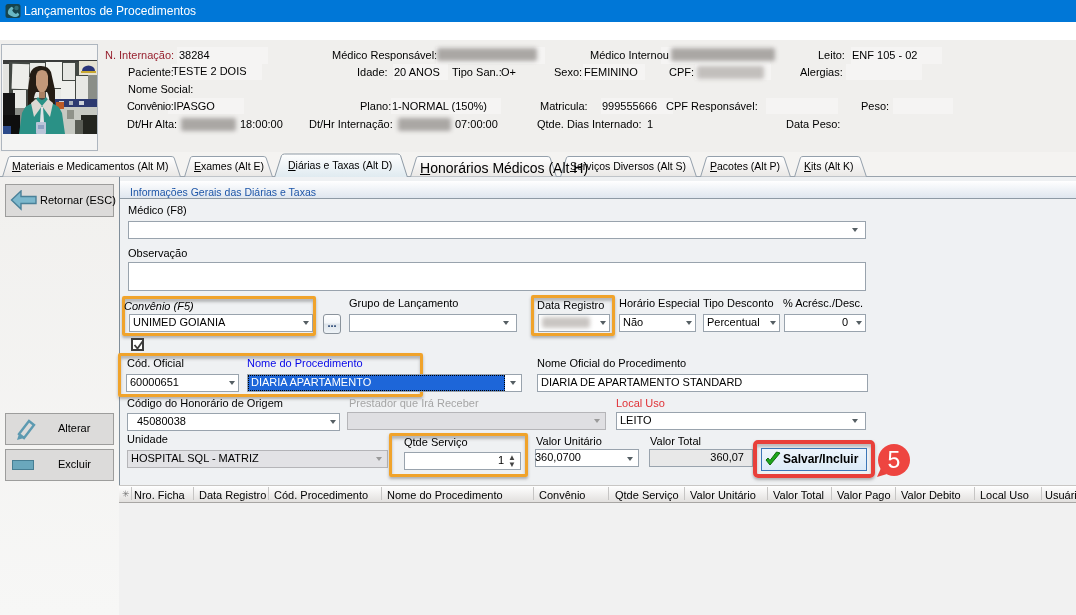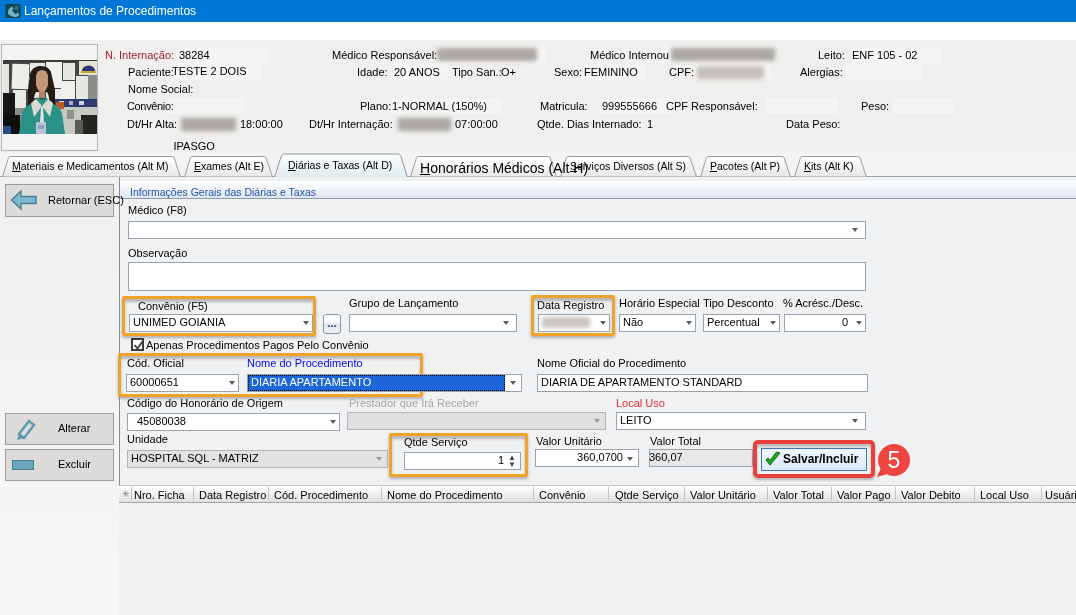--- a/index.html
+++ b/index.html
@@ -112,7 +112,7 @@
 <div class="lbl" style="left:128px;top:83px;">Nome Social:</div>
 
 <div class="lbl" style="left:127px;top:100px;letter-spacing:-0.35px;">Convênio:</div>
-<div class="lbl" style="left:173.5px;top:100px;margin-top:40px;">IPASGO</div>
+<div class="lbl" style="left:173.5px;top:100px;">IPASGO</div>
 <div class="lbl" style="left:360px;top:100px;">Plano:</div>
 <div class="lbl" style="left:392px;top:100px;">1-NORMAL (150%)</div>
 <div class="lbl" style="left:540px;top:100px;">Matricula:</div>

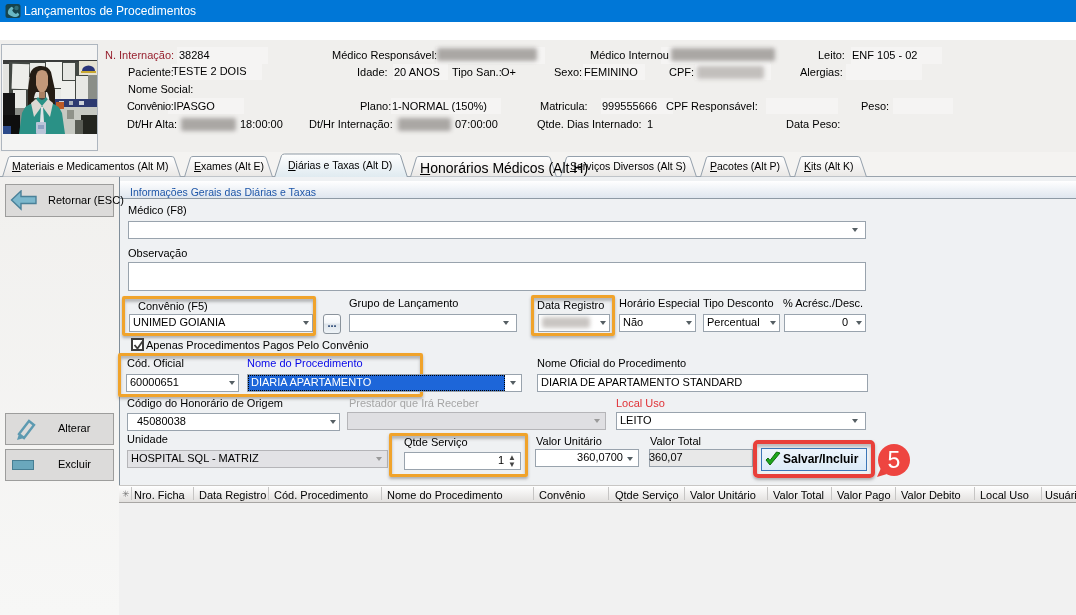--- a/index.html
+++ b/index.html
@@ -172,7 +172,7 @@
 <svg class="abs" style="left:10px;top:190px;" width="28" height="21" viewBox="0 0 28 21">
   <path d="M11 1 L11 6.5 L26 6.5 L26 13.5 L11 13.5 L11 19 L1.5 10 Z" fill="#7db8cd" stroke="#4a8199" stroke-width="1.4"></path>
 </svg>
-<div class="abs" style="left:40px;top:194px;font-size:11px;margin-left:8px;">Retornar (ESC)</div>
+<div class="abs" style="left:40px;top:194px;font-size:11px;">Retornar (ESC)</div>
 
 <div class="abs" style="left:5px;top:413px;width:109px;height:32px;background:#dcdbda;border:1px solid #9d9d9c;"></div>
 <svg class="abs" style="left:11px;top:418px;" width="26" height="23" viewBox="0 0 26 23">

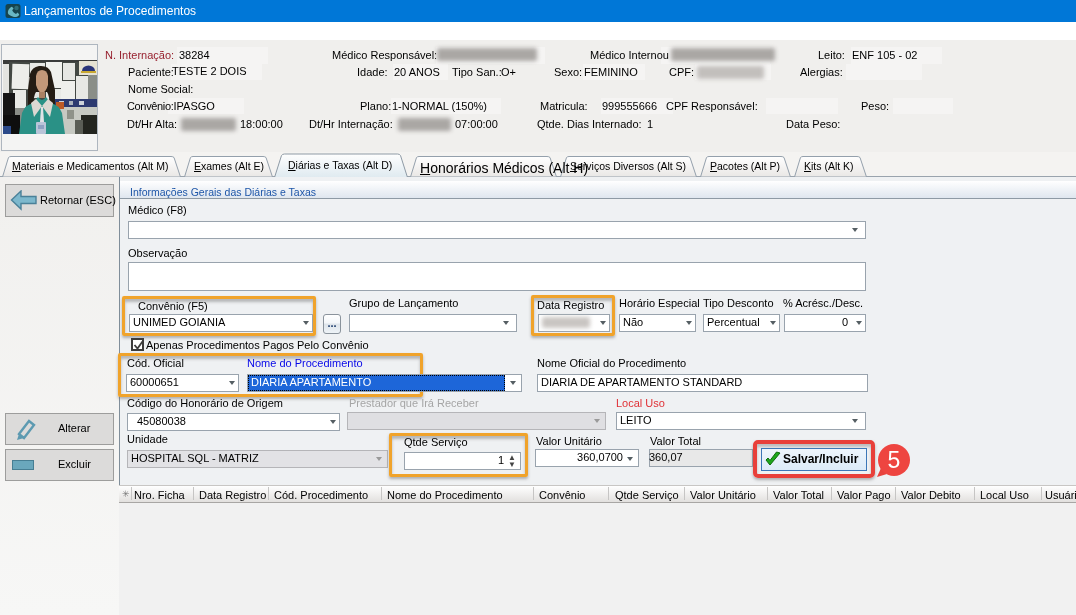--- a/index.html
+++ b/index.html
@@ -193,7 +193,7 @@
 <div class="fld" style="left:128px;top:262px;width:738px;height:29px;"></div>
 
 <div class="orect" style="left:122px;top:296px;width:194px;height:40px;"></div>
-<div class="lbl" style="left:138px;top:300px;">Convênio (F5)</div>
+<div class="lbl" style="left:124px;top:300px;font-style:italic;">Convênio (F5)</div>
 <div class="fld" style="left:129px;top:314px;width:184px;"></div>
 <div class="abs" style="left:133px;top:316px;font-size:11px;">UNIMED GOIANIA</div>
 <div class="arr" style="left:303px;top:321px;"></div>

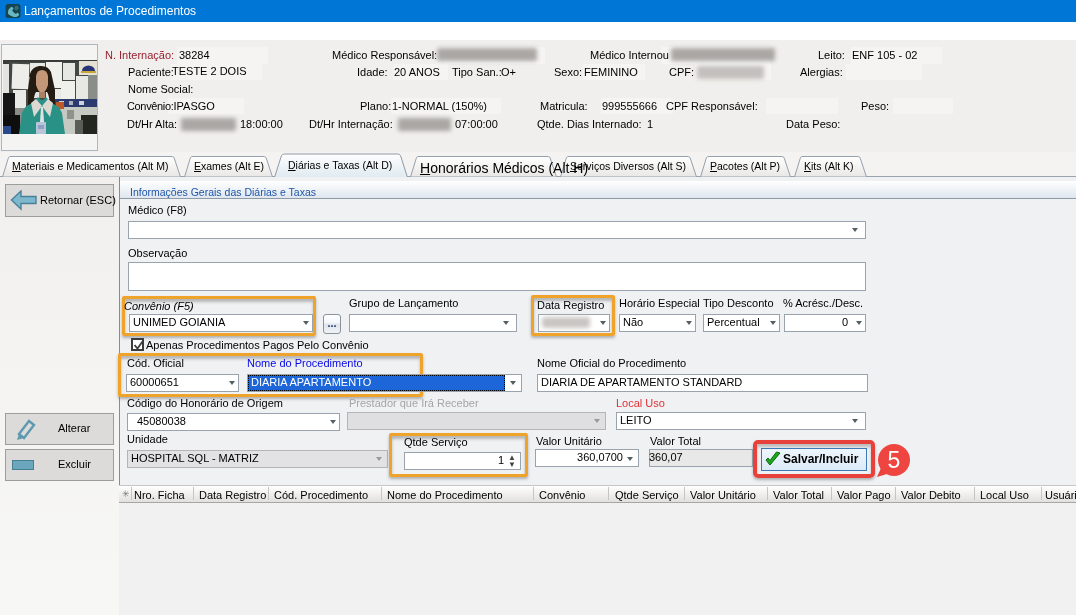--- a/index.html
+++ b/index.html
@@ -228,7 +228,6 @@
 <svg class="abs" style="left:132px;top:339px;" width="12" height="12" viewBox="0 0 12 12">
       <path d="M2.5 6 L5.5 9.5 L10.5 2.5" fill="none" stroke="#3c3c3c" stroke-width="1.8"></path>
     </svg>
-<div class="lbl" style="left:146px;top:339px;">Apenas Procedimentos Pagos Pelo Convênio</div>
 
 <div class="orect" style="left:118px;top:353px;width:305px;height:44px;"></div>
 <div class="lbl" style="left:127px;top:357px;">Cód. Oficial</div>

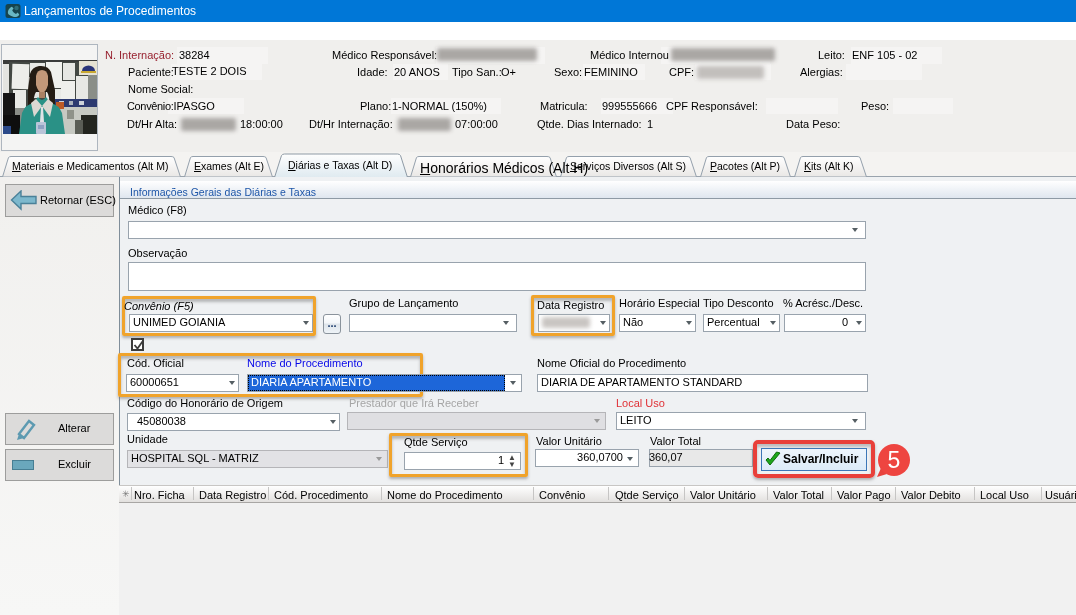--- a/index.html
+++ b/index.html
@@ -271,7 +271,7 @@
 
 <div class="lbl" style="left:536px;top:435px;">Valor Unitário</div>
 <div class="fld" style="left:535px;top:449px;width:104px;"></div>
-<div class="abs" style="left:535px;top:451px;width:88px;text-align:right;font-size:11px;">360,0700</div>
+<div class="abs" style="left:535px;top:451px;width:88px;text-align:left;font-size:11px;">360,0700</div>
 <div class="arr" style="left:627px;top:457px;"></div>
 
 <div class="lbl" style="left:650px;top:435px;">Valor Total</div>

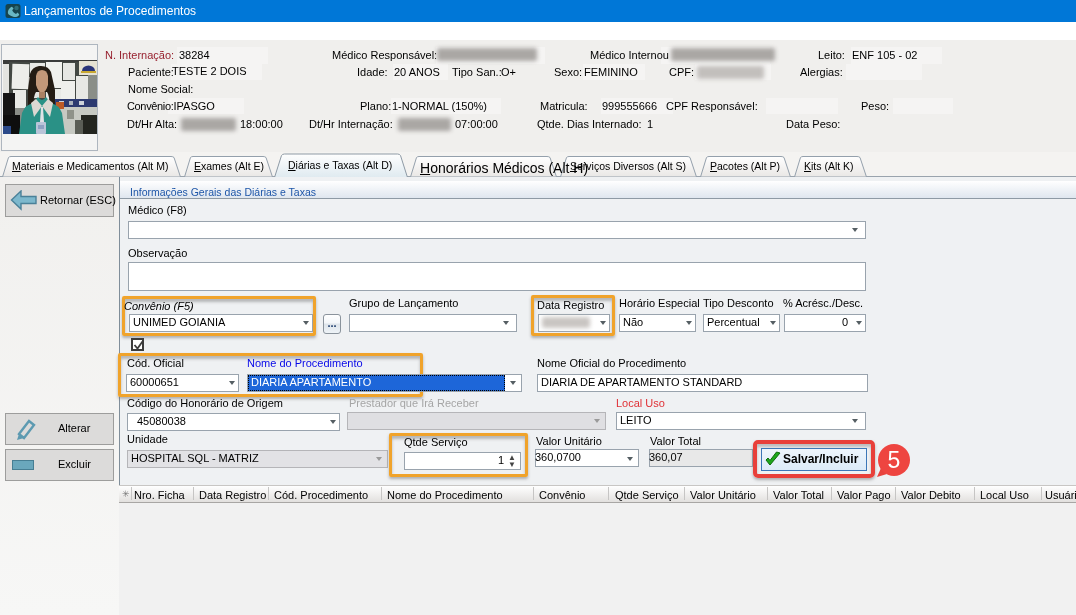--- a/index.html
+++ b/index.html
@@ -276,7 +276,7 @@
 
 <div class="lbl" style="left:650px;top:435px;">Valor Total</div>
 <div class="fld" style="left:649px;top:449px;width:104px;background:#e8e8e8;"></div>
-<div class="abs" style="left:649px;top:451px;width:95px;text-align:left;font-size:11px;">360,07</div>
+<div class="abs" style="left:649px;top:451px;width:95px;text-align:right;font-size:11px;">360,07</div>
 
 <div class="abs" style="left:753px;top:440px;width:122px;height:38px;border:4px solid #e8403a;border-radius:5px;box-shadow:0 2px 3px rgba(110,110,110,.5), inset 0 3px 3px rgba(110,110,110,.4);"></div>
 <div class="abs" style="left:761px;top:448px;width:106px;height:23px;background:linear-gradient(#eef5fc,#dcebf8);border:1px solid #3c77b8;"></div>

